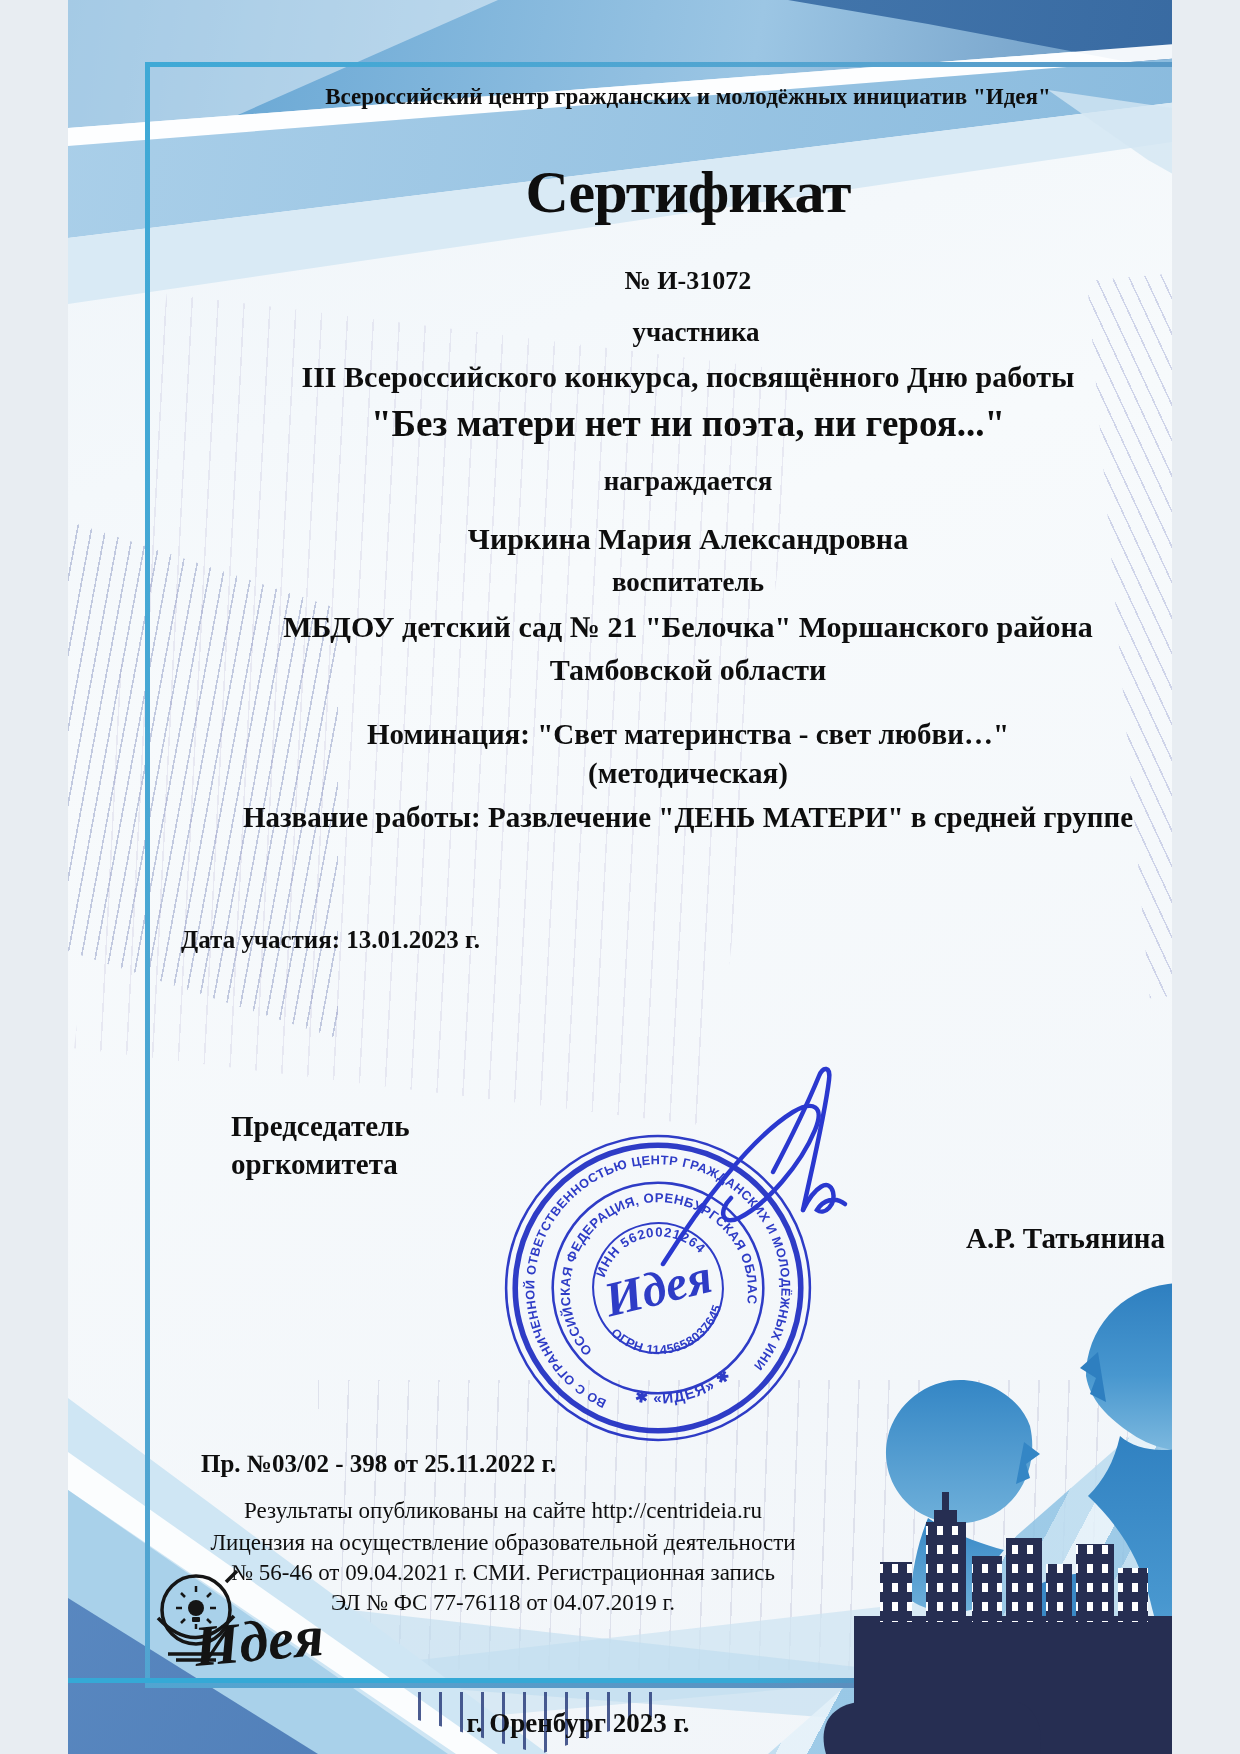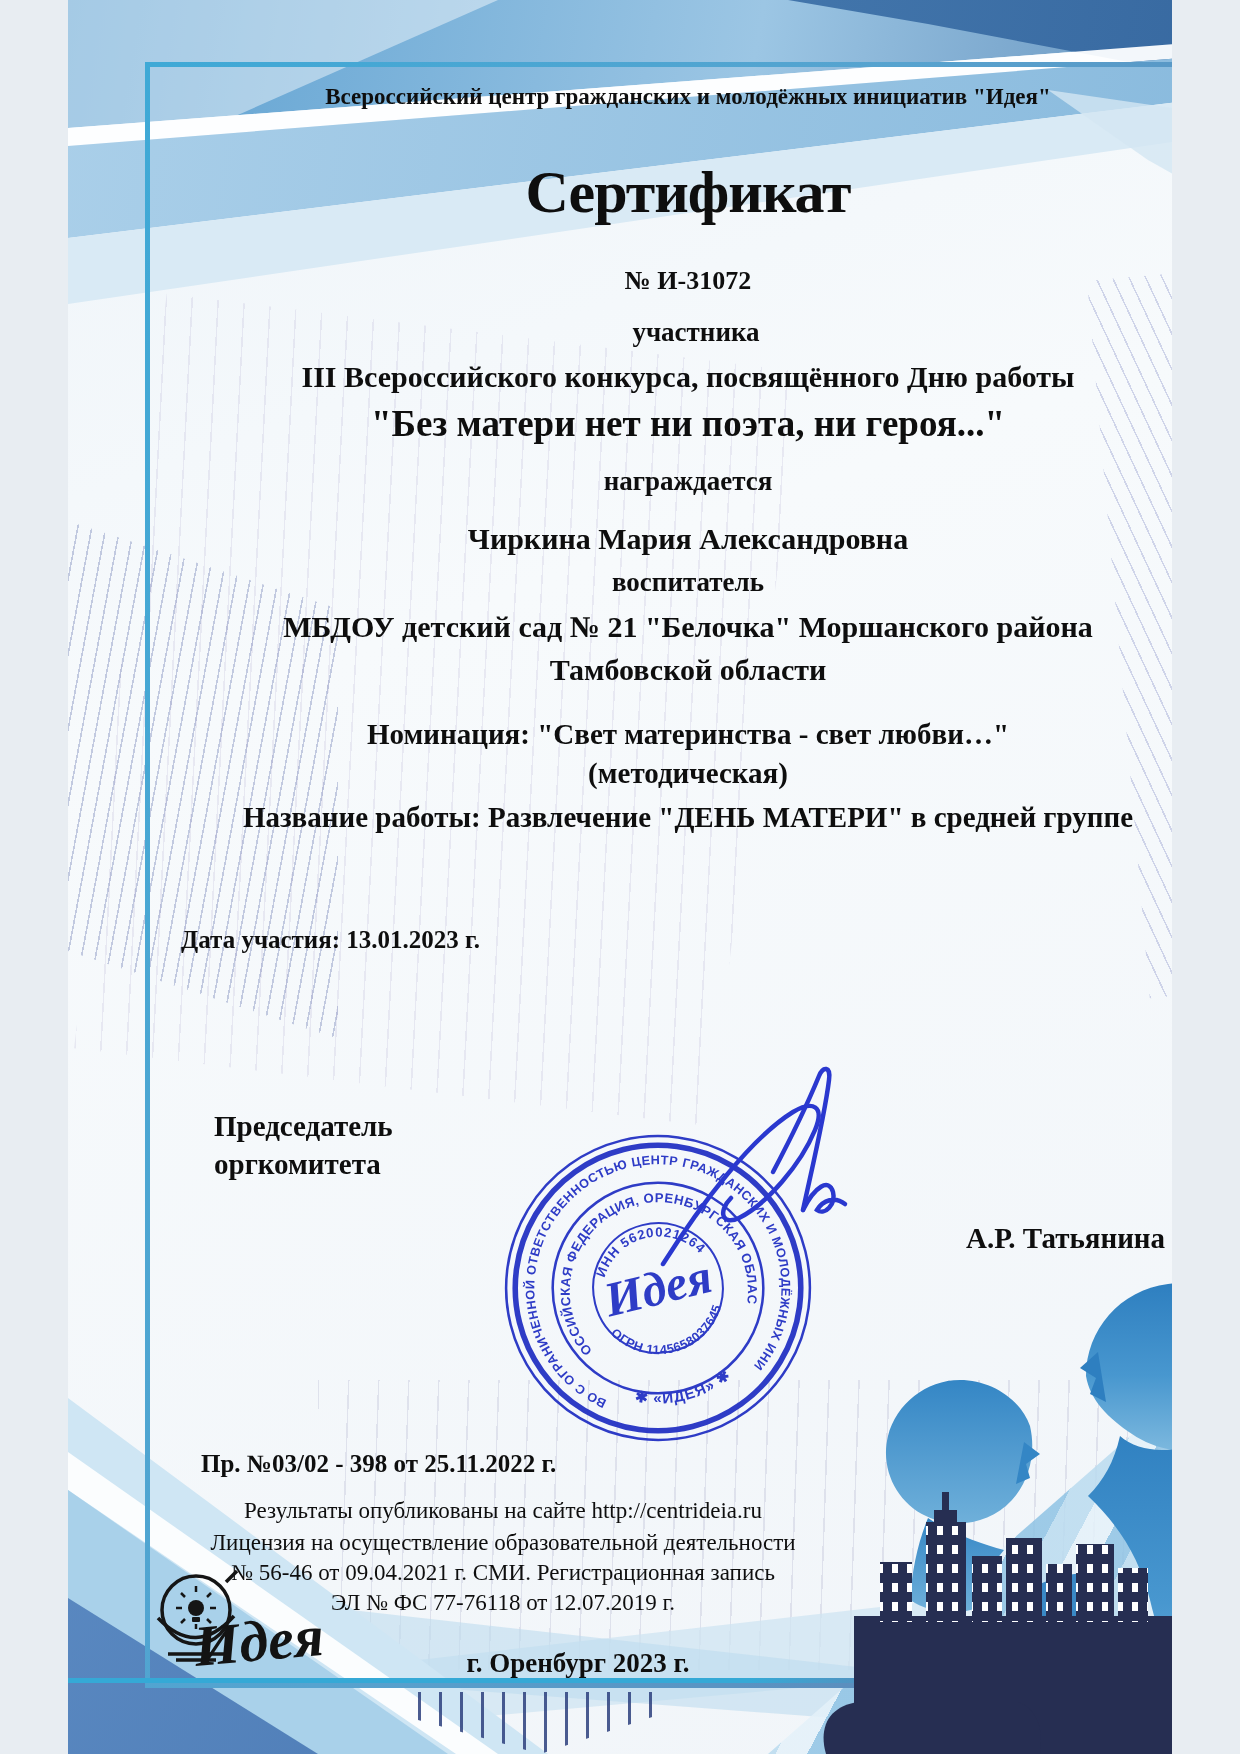--- a/index.html
+++ b/index.html
@@ -63,7 +63,7 @@
   .nom-kind{top:757px;font-size:29px;}
   .work-line{top:796px;font-size:29px;left:160px;width:920px;line-height:1.45;}
   .date-line{top:926px;left:113px;width:600px;text-align:left;font-size:25px;}
-  .chairman{top:1108px;left:146px;width:220px;text-align:left;font-size:29px;line-height:1.3;}
+  .chairman{top:1108px;left:163px;width:220px;text-align:left;font-size:29px;line-height:1.3;}
   .signer-name{top:1222px;left:898px;width:360px;text-align:left;font-size:29px;}
   .order-line{top:1450px;left:133px;width:700px;text-align:left;font-size:25px;}
   .results{top:1498px;left:65px;width:740px;font-size:23px;font-weight:normal;}

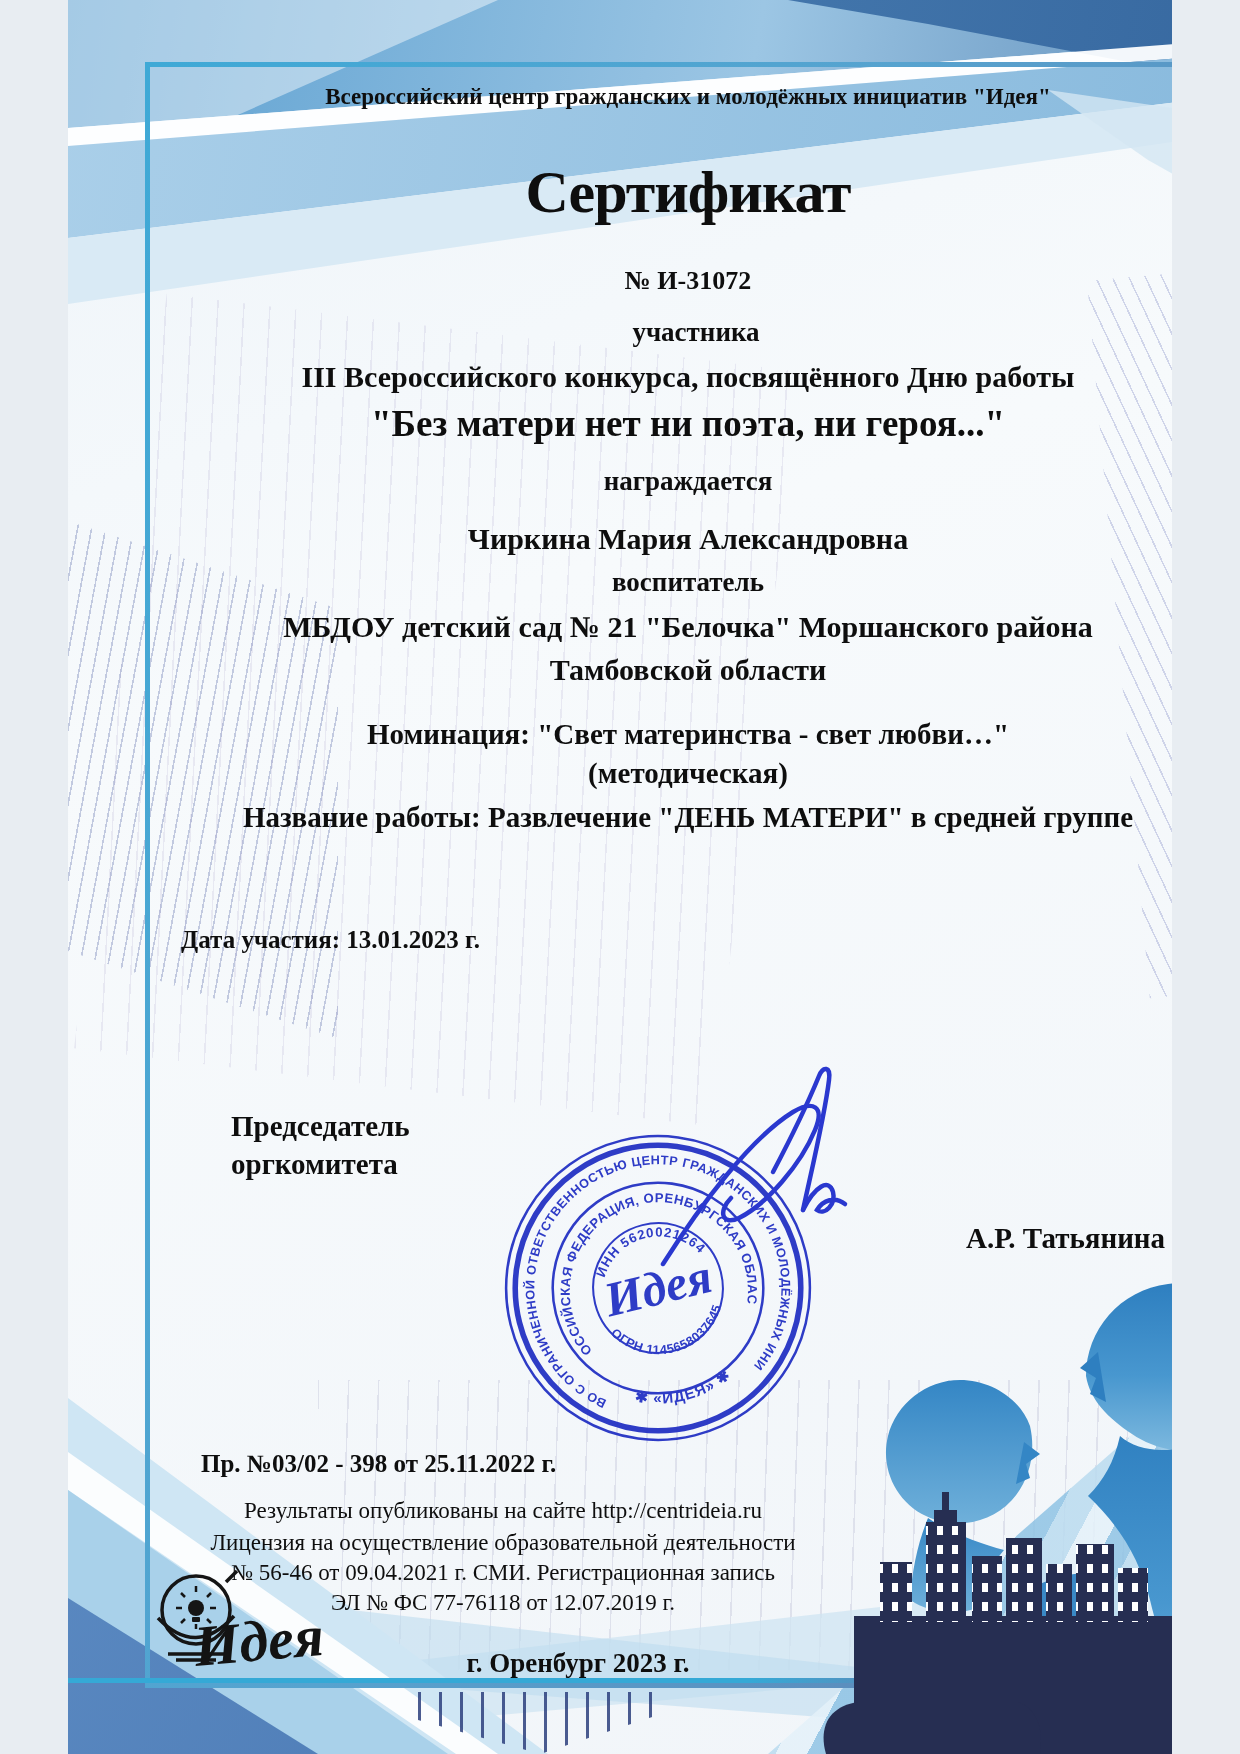--- a/index.html
+++ b/index.html
@@ -124,7 +124,7 @@
   <div class="t results">Результаты опубликованы на сайте  http://centrideia.ru</div>
   <div class="t lic1">Лицензия на осуществление образовательной деятельности</div>
   <div class="t lic2">№ 56-46 от 09.04.2021 г. СМИ. Регистрационная запись</div>
-  <div class="t lic3">ЭЛ № ФС 77-76118 от 12.07.2019 г.</div>
+  <div class="t lic3">ЭЛ № ФС 77-76118 от 04.07.2019 г.</div>
   <div class="t city-year">г. Оренбург 2023 г.</div>
 
   <svg class="stamp" viewBox="0 0 320 320">

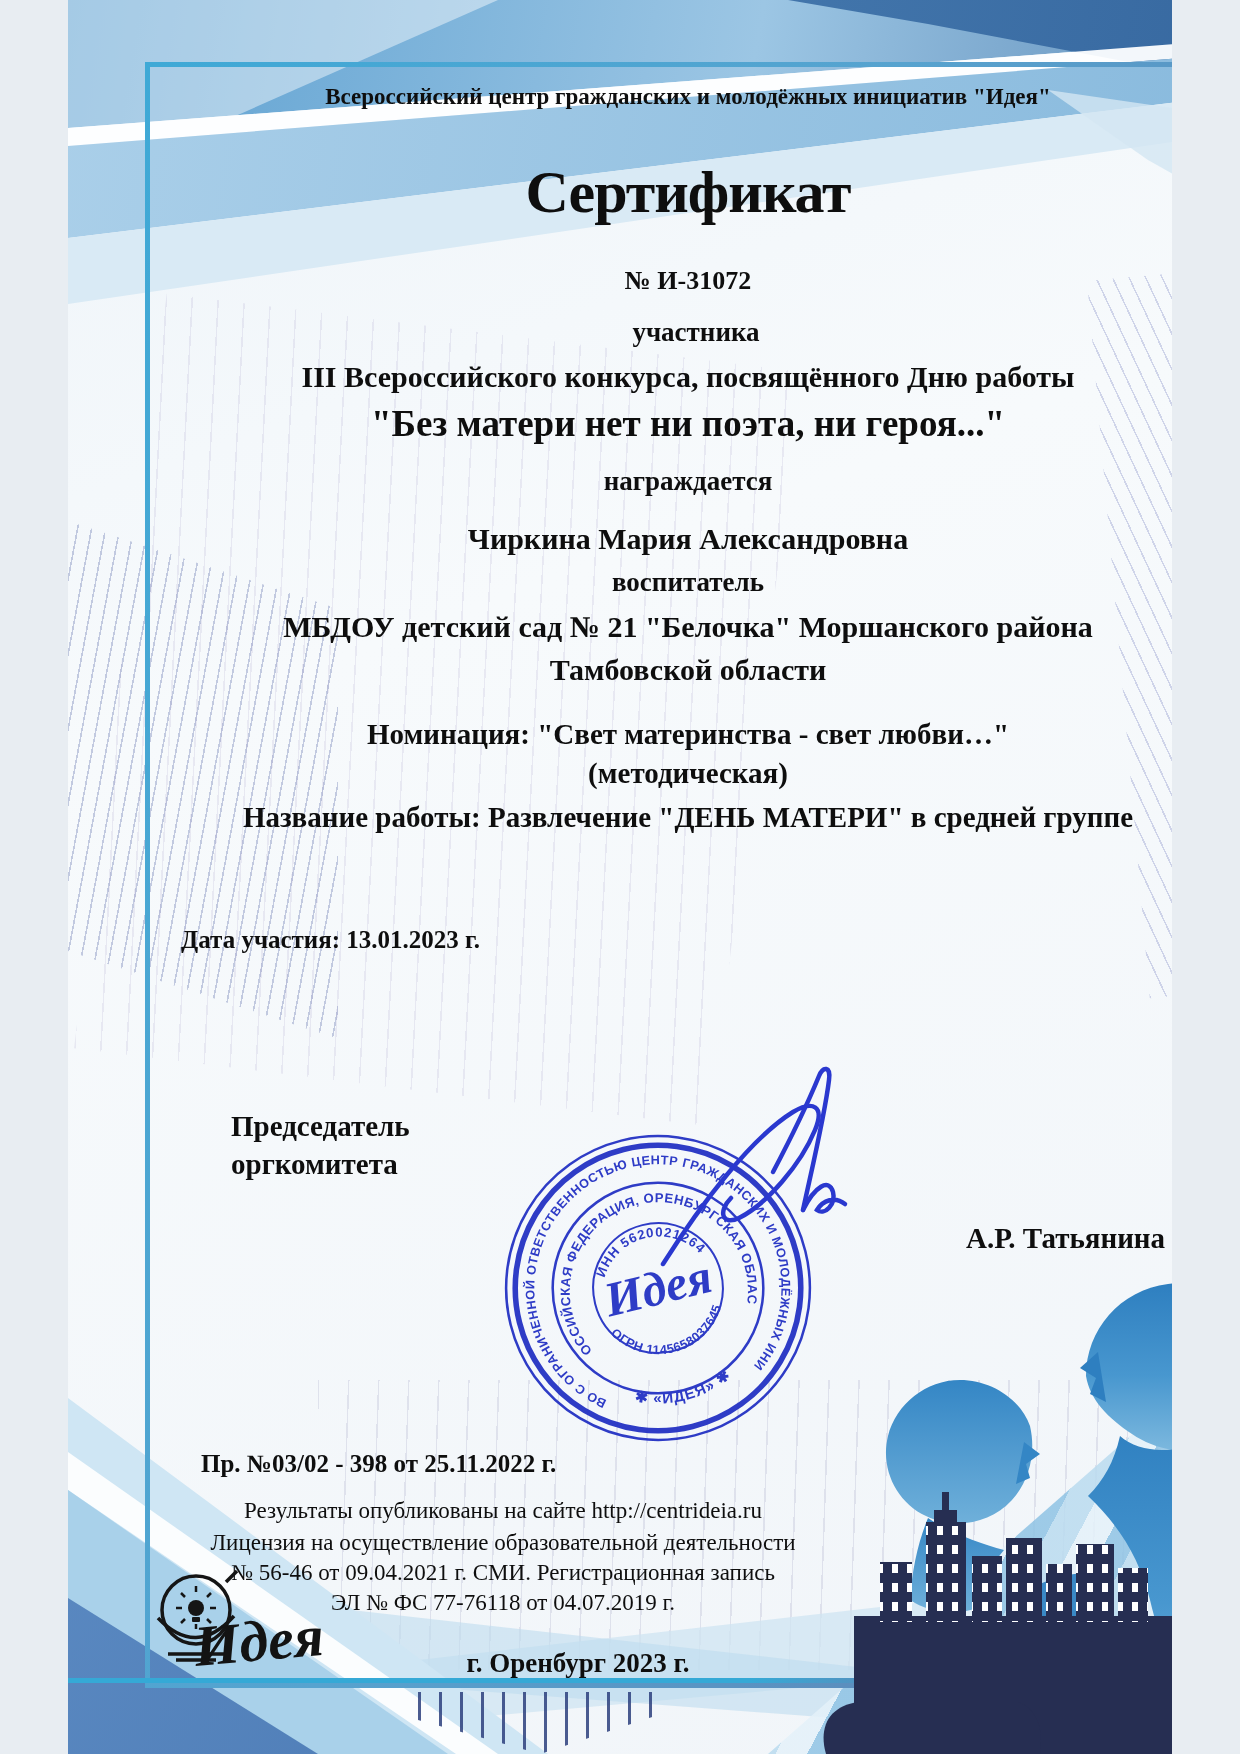--- a/index.html
+++ b/index.html
@@ -70,7 +70,7 @@
   .lic1{top:1530px;left:65px;width:740px;font-size:23px;font-weight:normal;}
   .lic2{top:1560px;left:65px;width:740px;font-size:23px;font-weight:normal;}
   .lic3{top:1590px;left:65px;width:740px;font-size:23px;font-weight:normal;}
-  .city-year{top:1648px;left:250px;width:520px;font-size:27px;}
+  .city-year{top:1708px;left:250px;width:520px;font-size:27px;}
   
   .stamp{position:absolute;left:428px;top:1126px;width:324px;height:324px;z-index:6;opacity:.95;}
   .signature{position:absolute;left:585px;top:1052px;width:230px;height:245px;z-index:7;}

